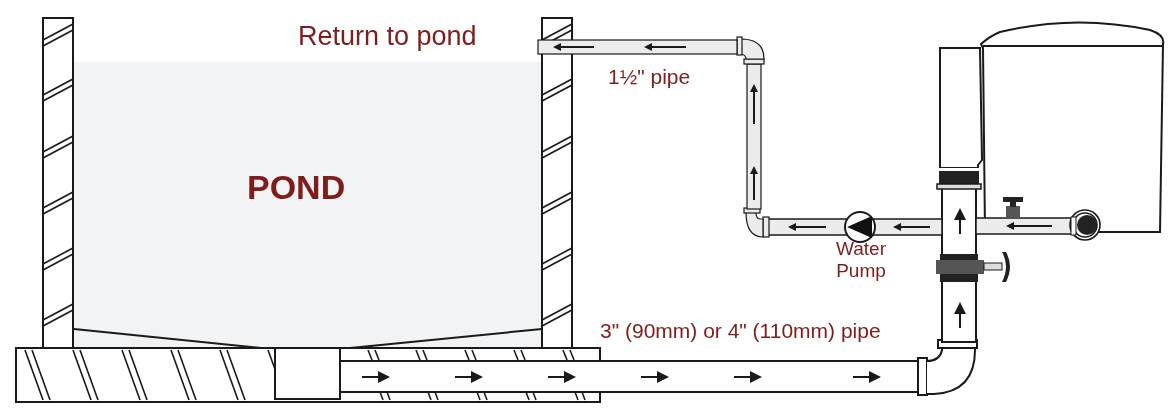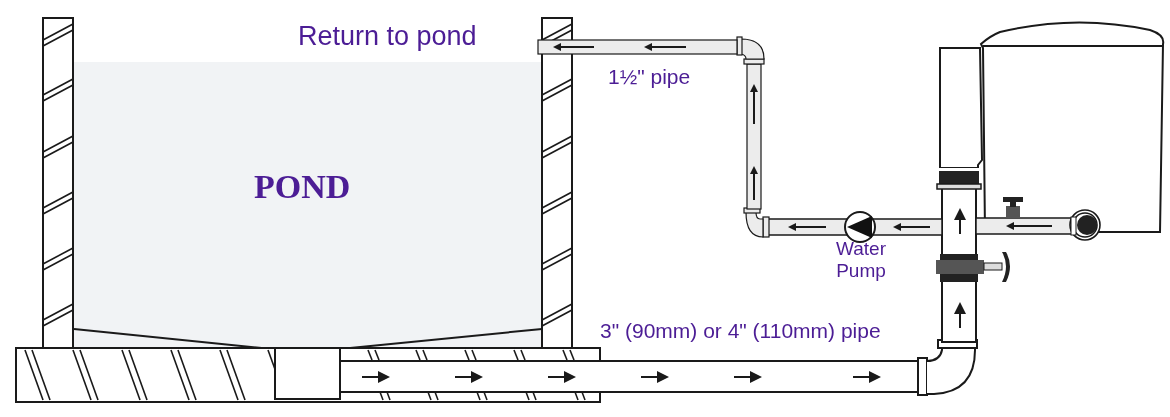--- a/index.html
+++ b/index.html
@@ -5,7 +5,7 @@
   html, body { margin: 0; padding: 0; background: #ffffff; }
   body { width: 1170px; height: 417px; position: relative; overflow: hidden; font-family: "Liberation Sans", sans-serif; }
   svg { position: absolute; left: 0; top: 0; }
-  .lbl { position: absolute; color: #4c1d95; font-family: "Liberation Sans", sans-serif; white-space: nowrap; line-height: 1; }
+  .lbl { position: absolute; color: #7f1d1d; font-family: "Liberation Sans", sans-serif; white-space: nowrap; line-height: 1; }
   .title { font-weight: bold; font-size: 34px; }
   .small { font-size: 21px; }
   .return { font-size: 27px; }

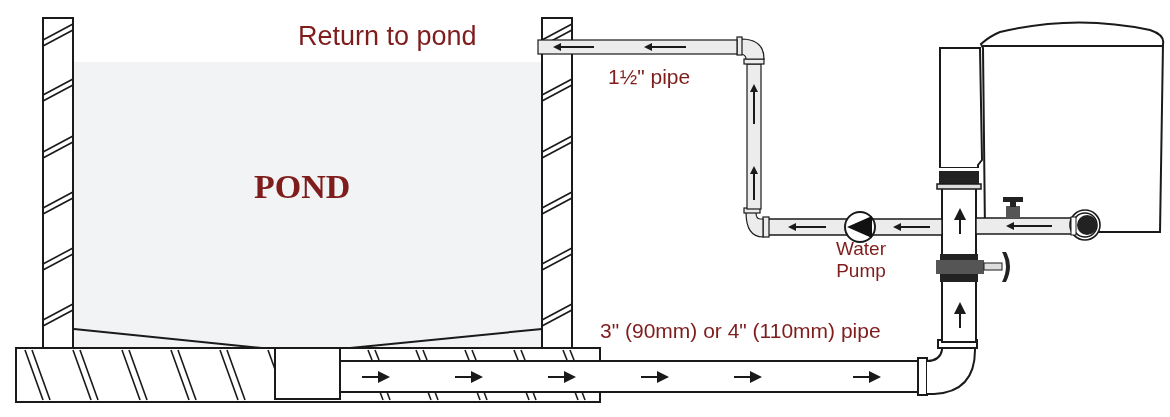--- a/index.html
+++ b/index.html
@@ -184,7 +184,7 @@
 
 <div class="lbl return" style="left:298px; top:23px;">Return to pond</div>
 <div class="lbl small" style="left:608px; top:66px;">1½" pipe</div>
-<div class="lbl title" style="left:254px; top:170px;font-family:Liberation Serif, serif;">POND</div>
+<div class="lbl title" style="left:247px; top:170px;">POND</div>
 <div class="lbl pump-lbl" style="left:826px; top:238px; width:70px;">
   <div>Water</div>
   <div>Pump</div>

